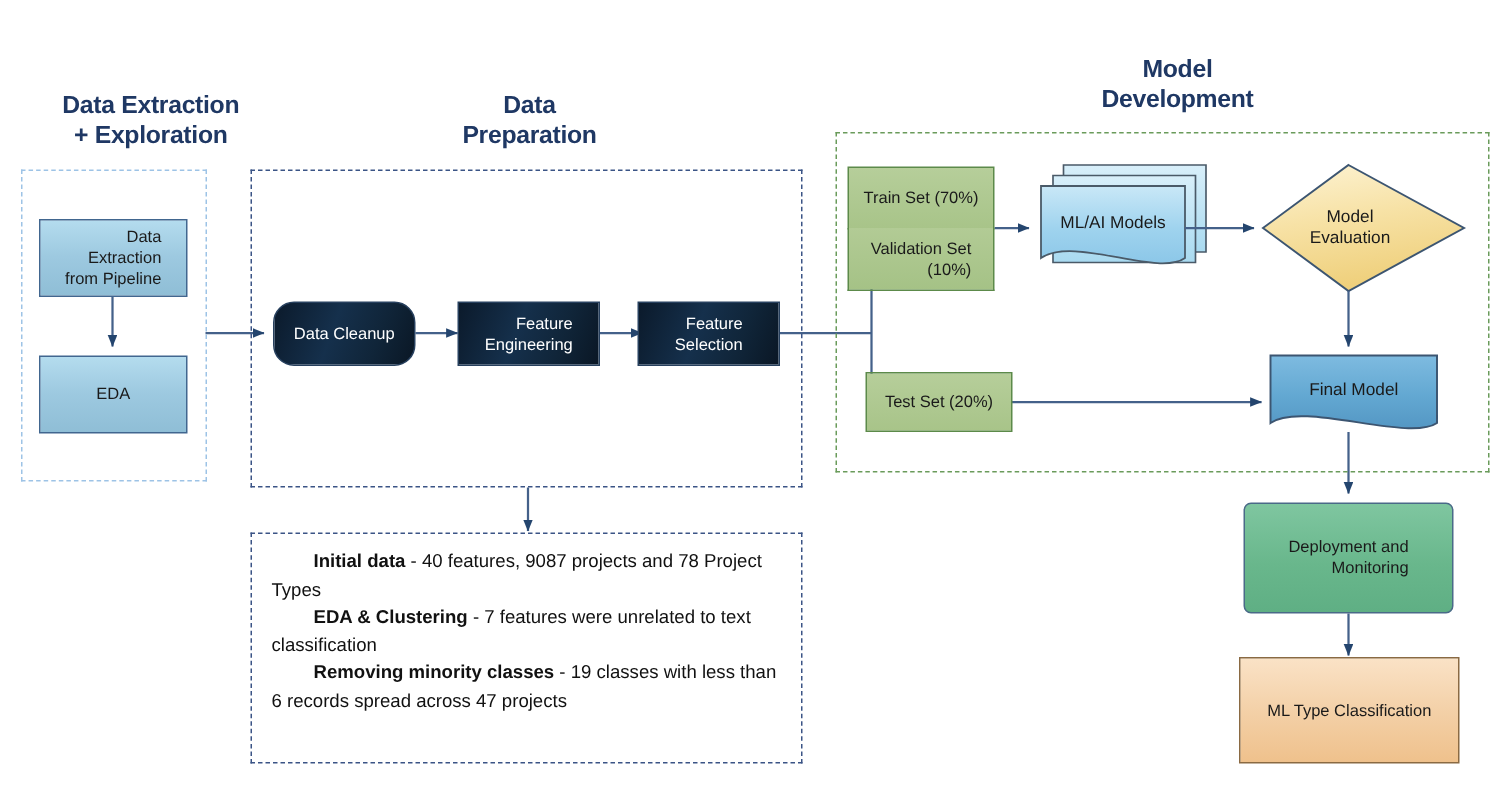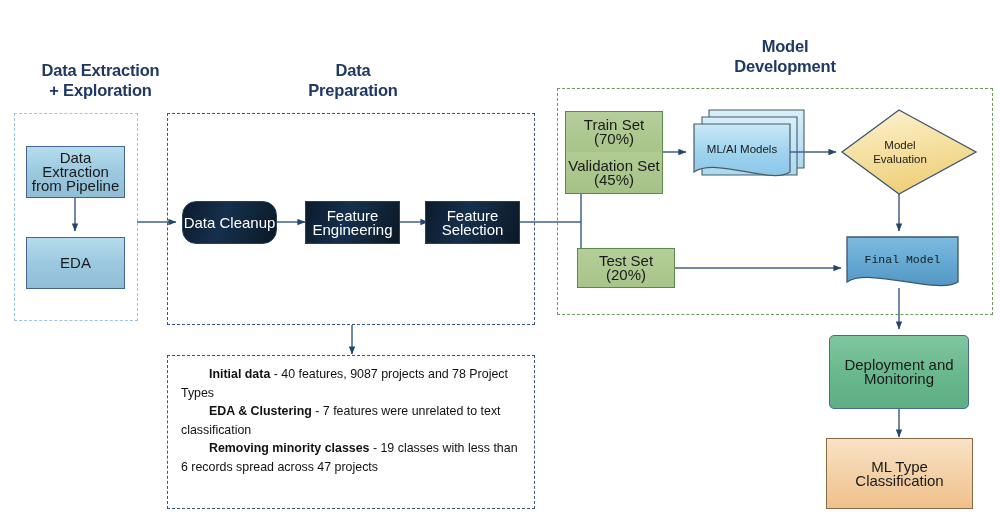--- a/index.html
+++ b/index.html
@@ -19,8 +19,8 @@
   .region.green{border:1.6px dashed #6A9B5B;}
 
   .node{position:absolute;box-sizing:border-box;display:flex;
-        align-items:center;justify-content:center;text-align:center;
-        font-family:"Liberation Sans", sans-serif;font-size:15px;
+        align-items:center;justify-content:center;text-align:right;
+        font-family:"Liberation Sans", sans-serif;font-size:11px;
         line-height:14px;color:#1a1a1a;white-space:pre-line;}
 
   .n-blue{border:1.1px solid #41668F;

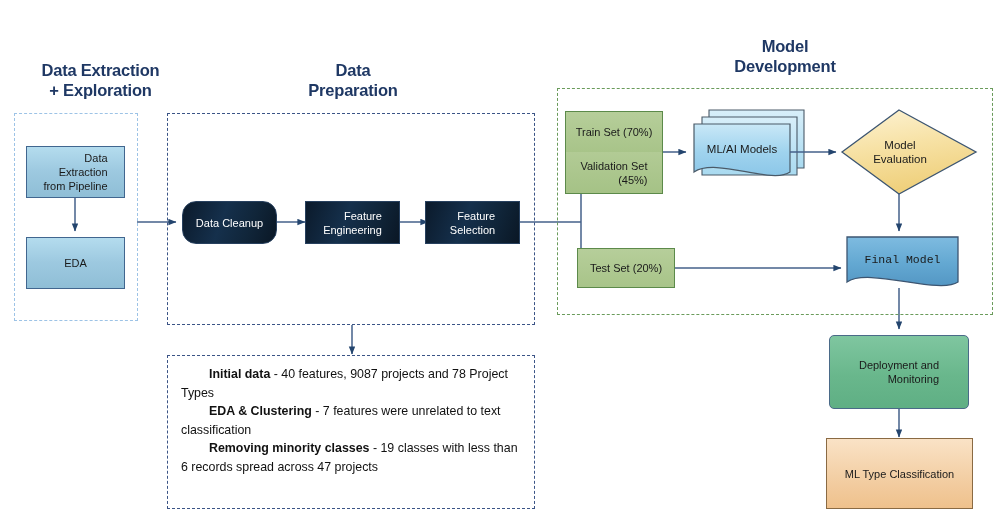--- a/index.html
+++ b/index.html
@@ -154,7 +154,7 @@
 <div class="node n-green" style="left:565px;top:111px;width:98px;height:42px;">Train Set (70%)</div>
 
 <div class="node n-green2" style="left:565px;top:152px;width:98px;height:42px;border-top:none;">Validation Set
-(45%)</div>
+(10%)</div>
 
 <div class="node n-green" style="left:565px;top:248px;width:98px;height:40px;margin-left:12px;">Test Set (20%)</div>
 

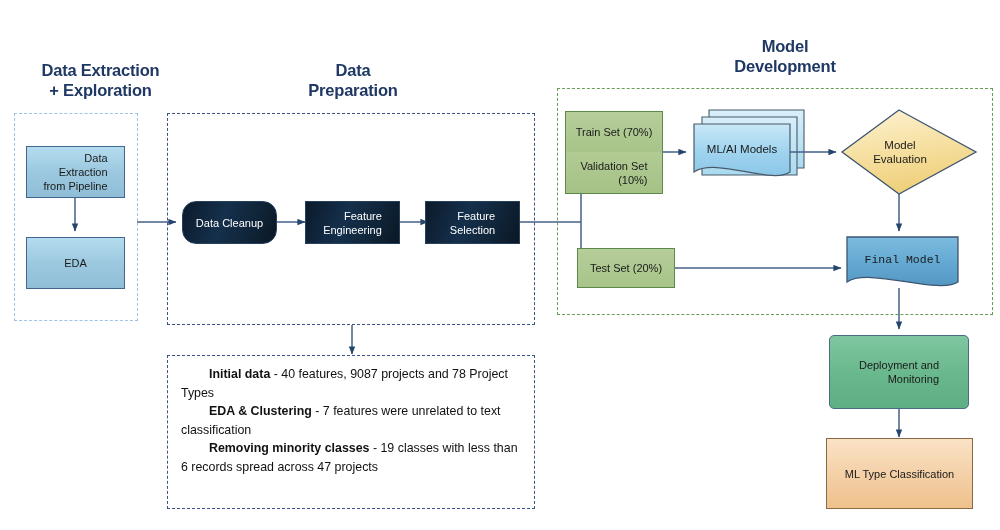--- a/index.html
+++ b/index.html
@@ -163,7 +163,7 @@
 <div class="lbl" style="left:858px;top:135px;width:84px;height:34px;">Model
 Evaluation</div>
 
-<div class="lbl" style="left:847px;top:250px;width:111px;height:20px;font-family:Liberation Mono, monospace;">Final Model</div>
+<div class="lbl" style="left:847px;top:250px;width:111px;height:20px;">Final Model</div>
 
 <div class="node n-deploy" style="left:829px;top:335px;width:140px;height:74px;">Deployment and
 Monitoring</div>

